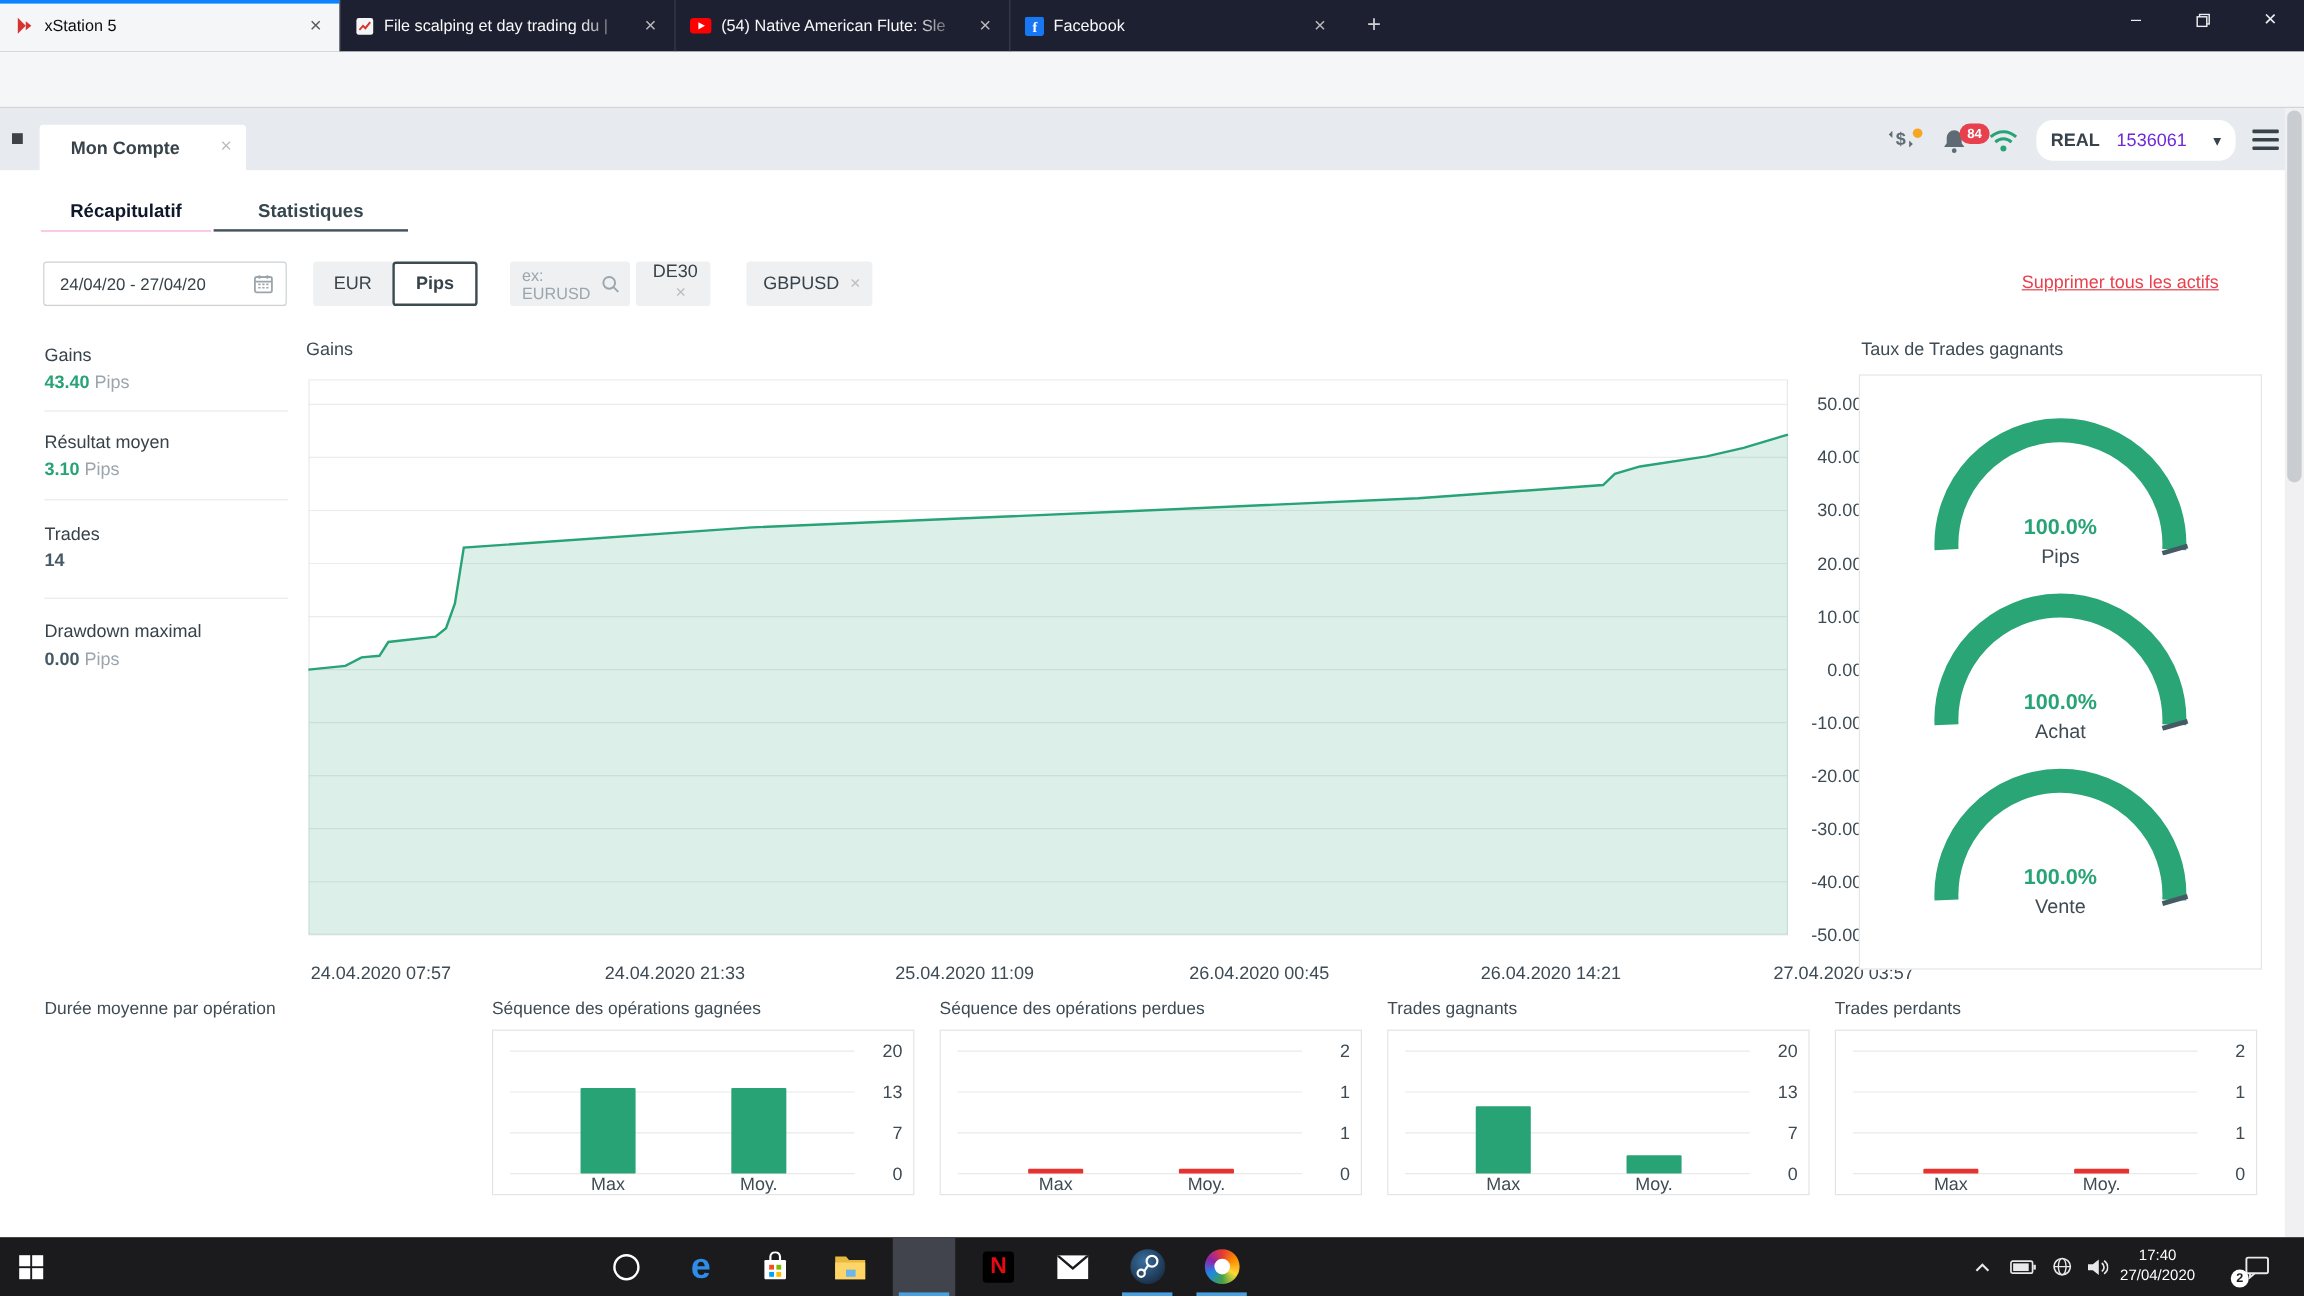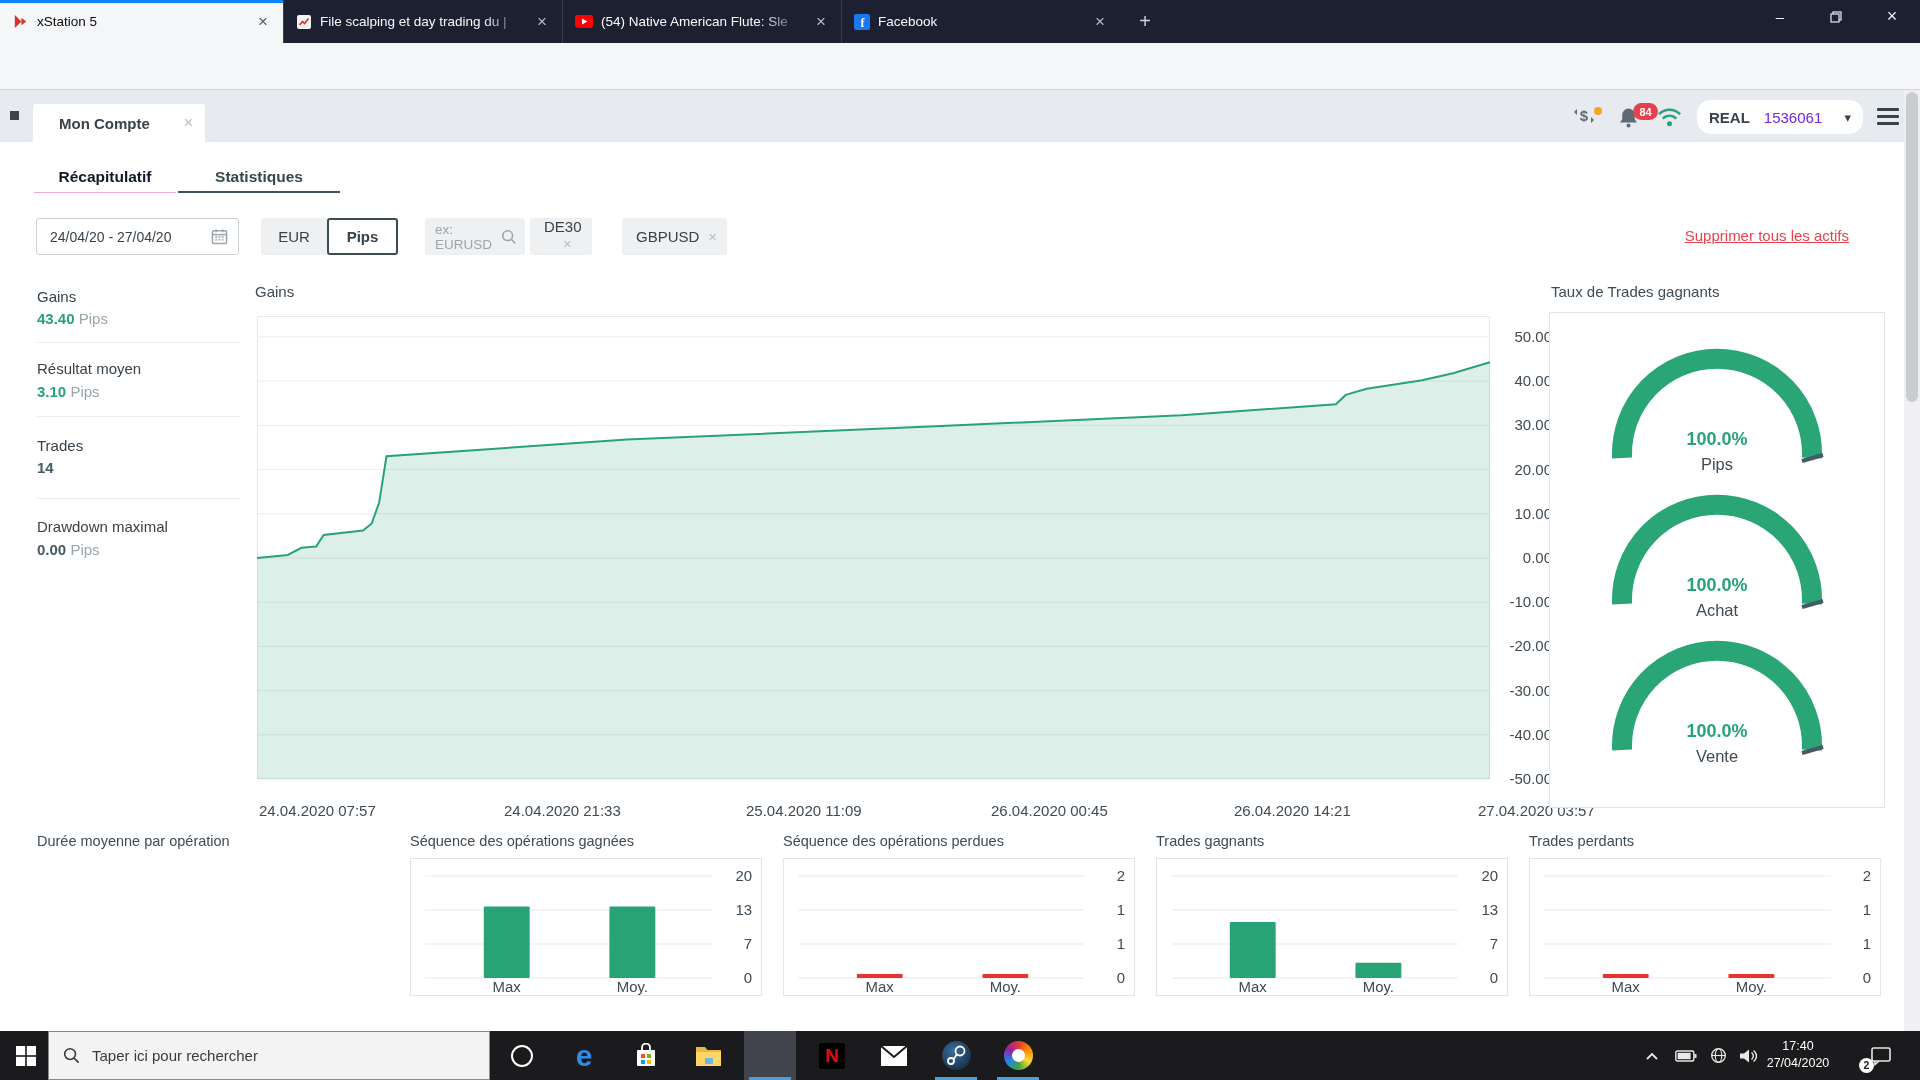--- a/index.html
+++ b/index.html
@@ -464,13 +464,6 @@
           <rect x="11.8" y="11.8" width="9.2" height="9.2" fill="#fff"></rect>
         </svg>
     </div>
-    <div class="tb-search">
-      <svg width="17" height="17" viewBox="0 0 18 18">
-          <circle cx="7.5" cy="7.5" r="5.7" fill="none" stroke="#3b3b3b" stroke-width="1.7"></circle>
-          <path d="M11.8 11.8 L16.5 16.5" stroke="#3b3b3b" stroke-width="1.7"></path>
-        </svg>
-      <span class="ph">Taper ici pour rechercher</span>
-    </div>
     <div class="tb-slot" style="left:496px;">
       <div style="width:22px;height:22px;border:2.5px solid #fff;border-radius:50%;"></div>
     </div>

